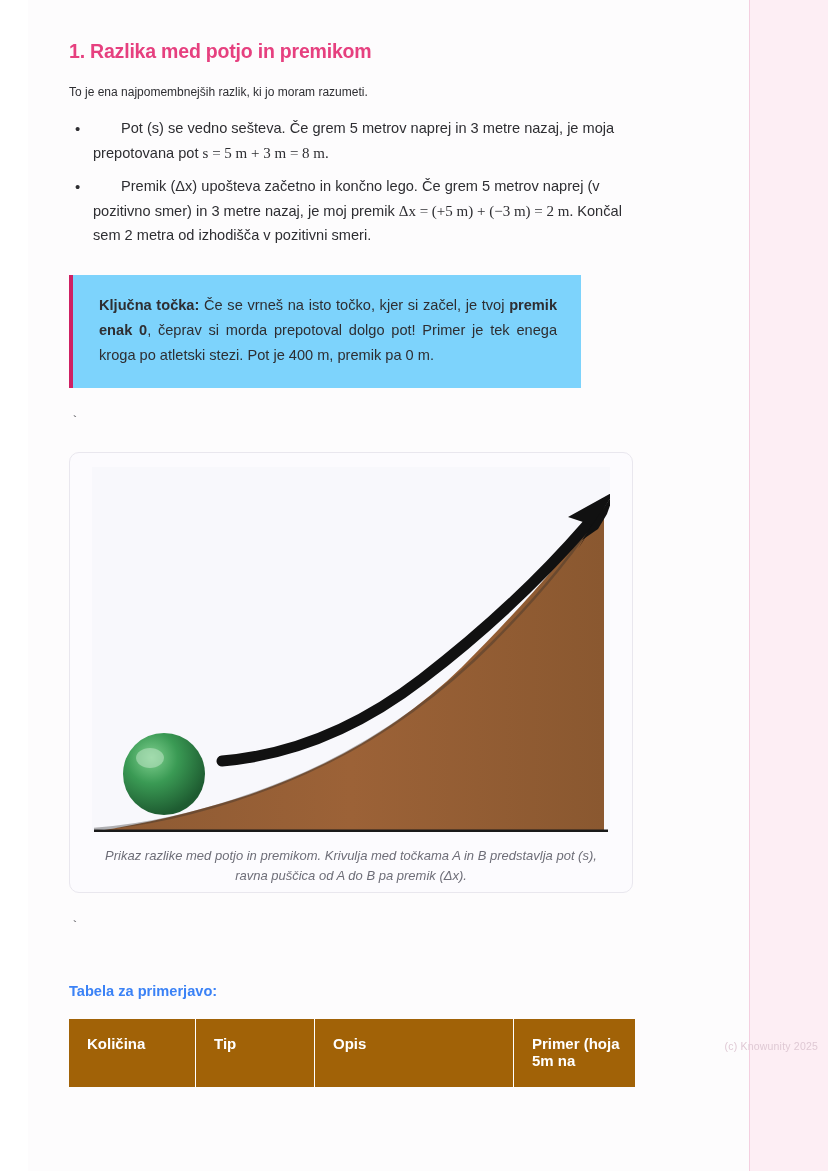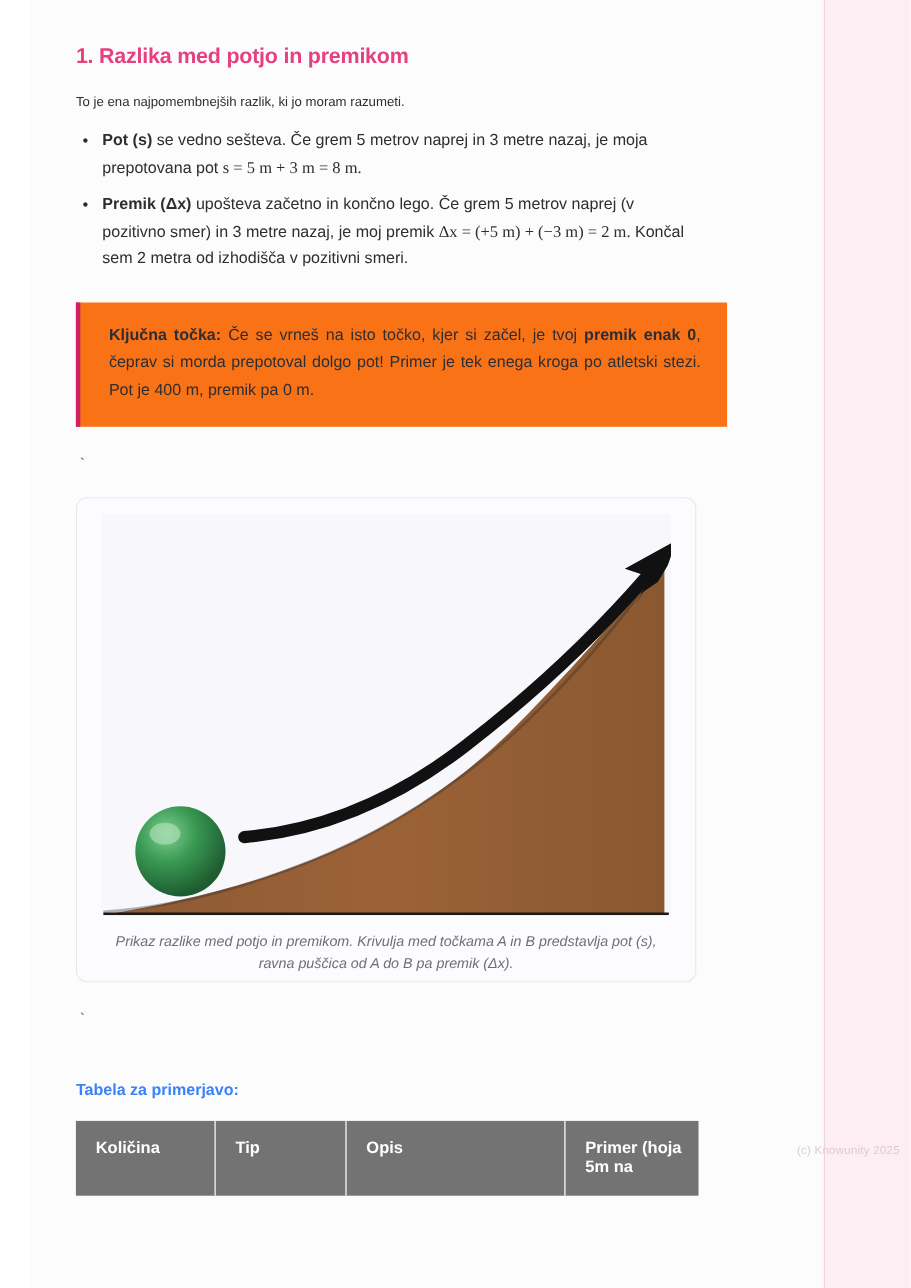--- a/index.html
+++ b/index.html
@@ -87,7 +87,8 @@
     font-size: 15px;
   }
   ul.bullets b {
-    font-weight: bold;
+    font-weight: normal;
+    margin-left: 28px;
   }
   .math {
     font-family: "Liberation Serif", serif;

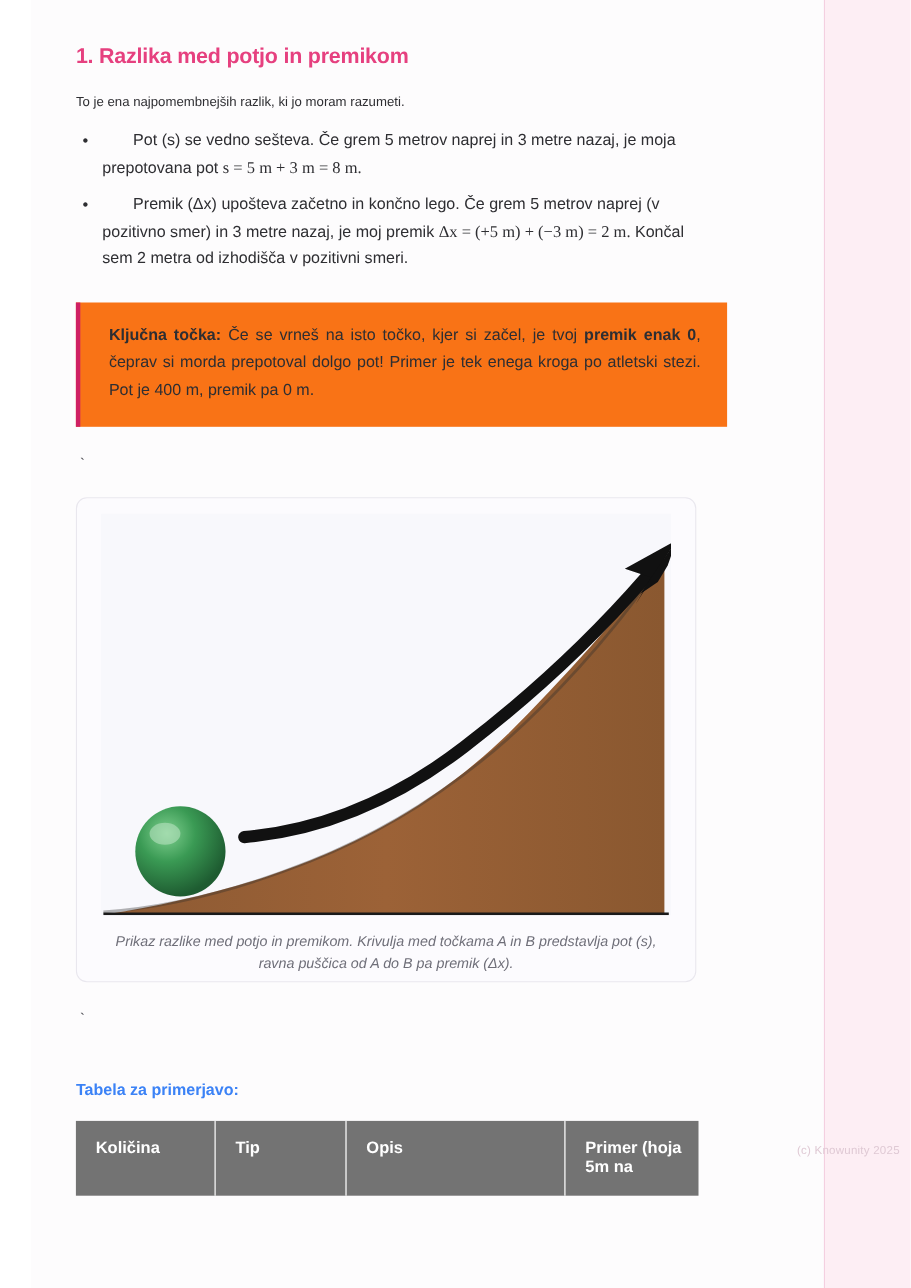--- a/index.html
+++ b/index.html
@@ -97,11 +97,11 @@
   }
   .callout {
     margin-top: 28px;
-    background: #f97316;
+    background: #7dd3fc;
     border-left: 4px solid #cf2063;
     padding: 18px 24px 20px 26px;
     box-sizing: border-box;
-    width: 592px;
+    width: 512px;
   }
   .callout p {
     margin: 0;

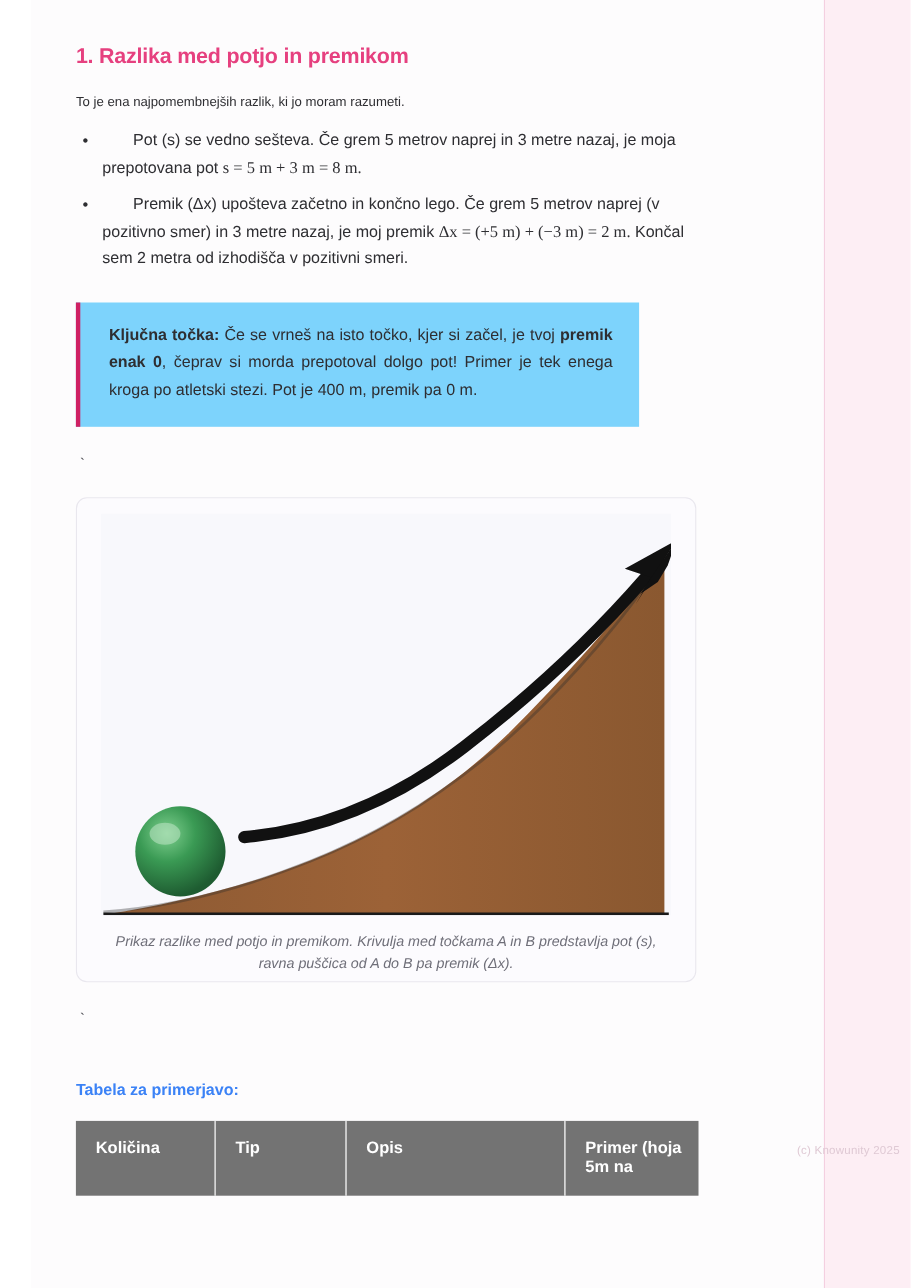--- a/index.html
+++ b/index.html
@@ -156,7 +156,7 @@
     table-layout: fixed;
   }
   table.cmp th {
-    background: #737373;
+    background: #a16207;
     color: #ffffff;
     font-size: 15px;
     font-weight: bold;

